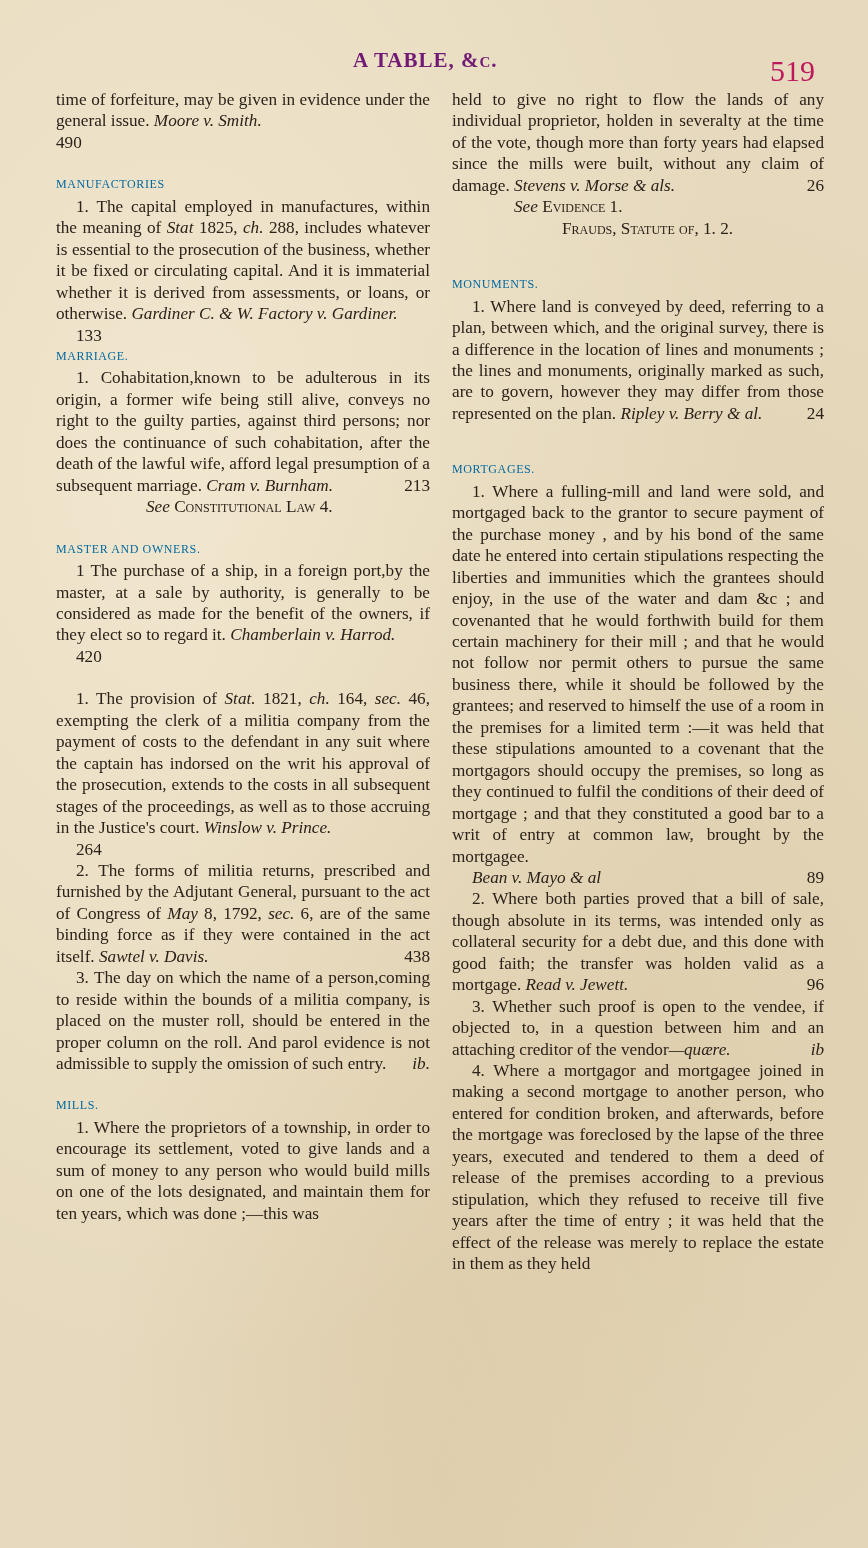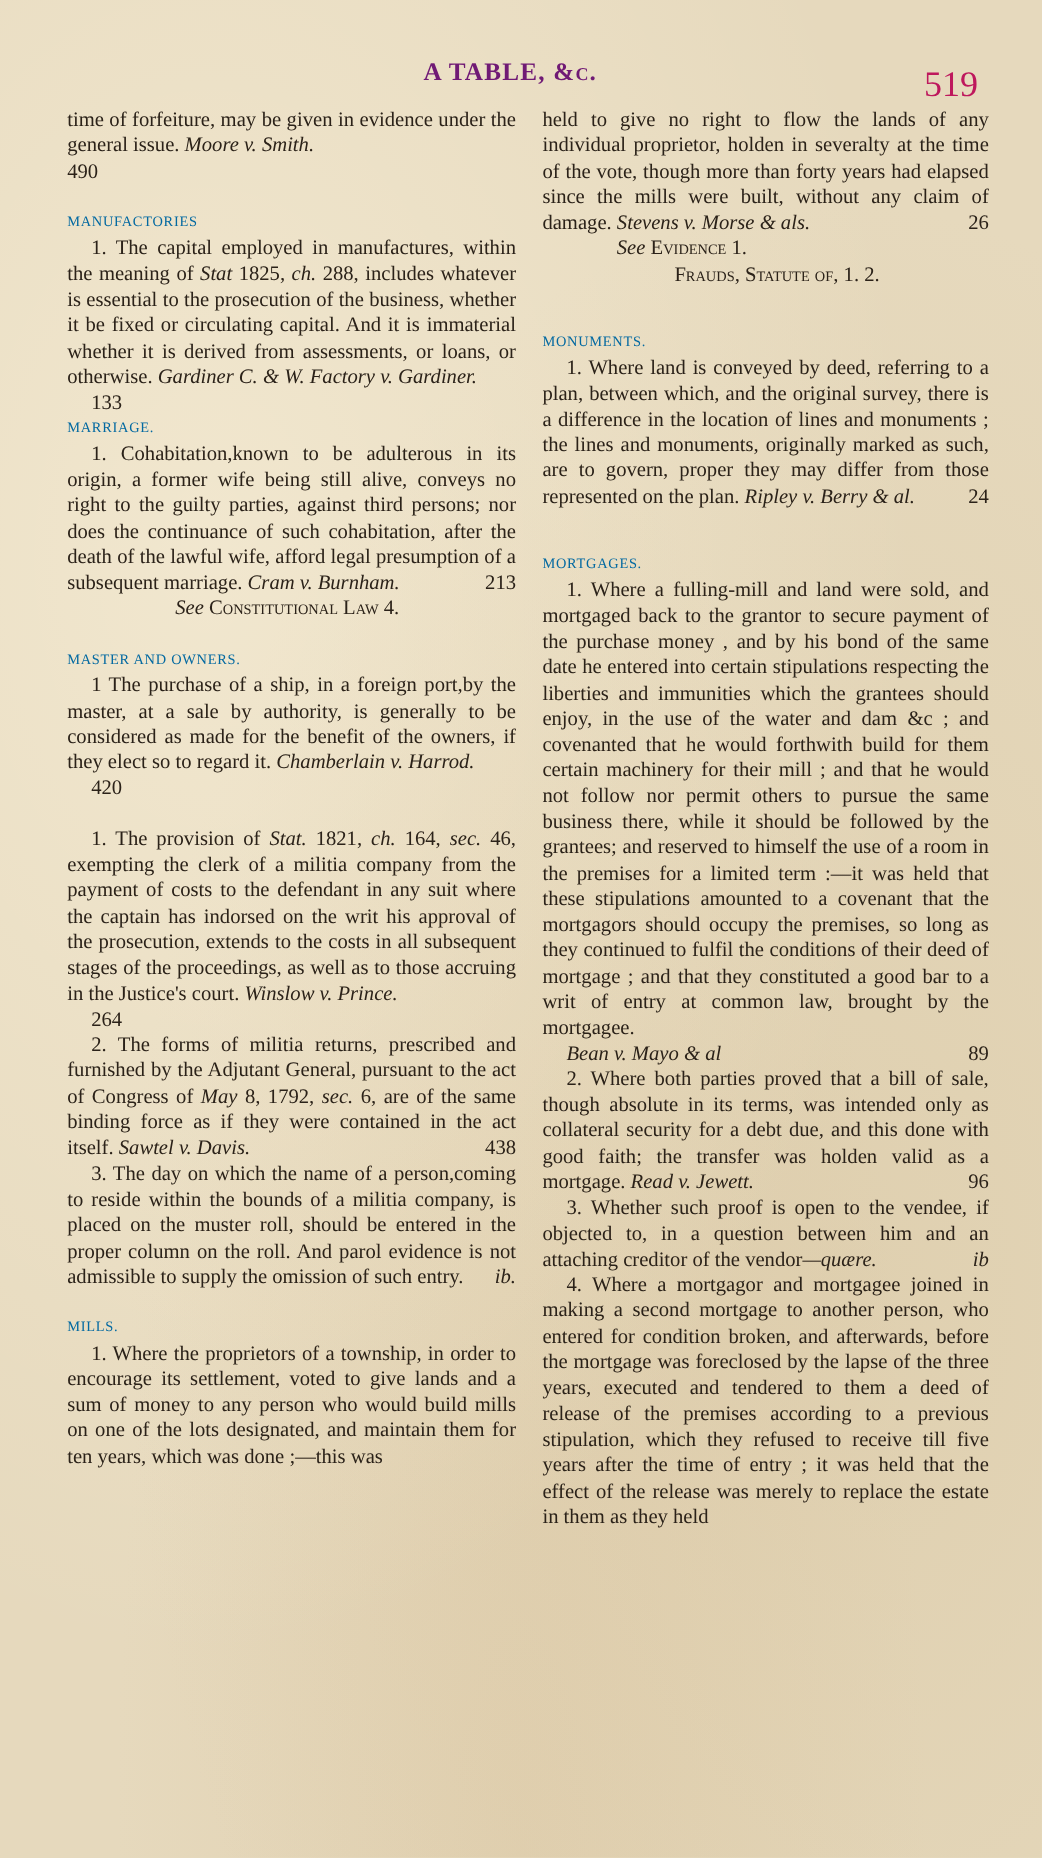--- a/index.html
+++ b/index.html
@@ -183,7 +183,7 @@
     <span class="heading">MONUMENTS.</span>
     <p class="para">
       <span>1.</span>
-      <span>Where land is conveyed by deed, referring to a plan, between which, and the original survey, there is a difference in the location of lines and monuments ; the lines and monuments, originally marked as such, are to govern, proper they may differ from those represented on the plan.</span>
+      <span>Where land is conveyed by deed, referring to a plan, between which, and the original survey, there is a difference in the location of lines and monuments ; the lines and monuments, originally marked as such, are to govern, however they may differ from those represented on the plan.</span>
       <span class="cite">Ripley v. Berry &amp; al.</span>
       <span class="ref-inline">24</span>
     </p>

